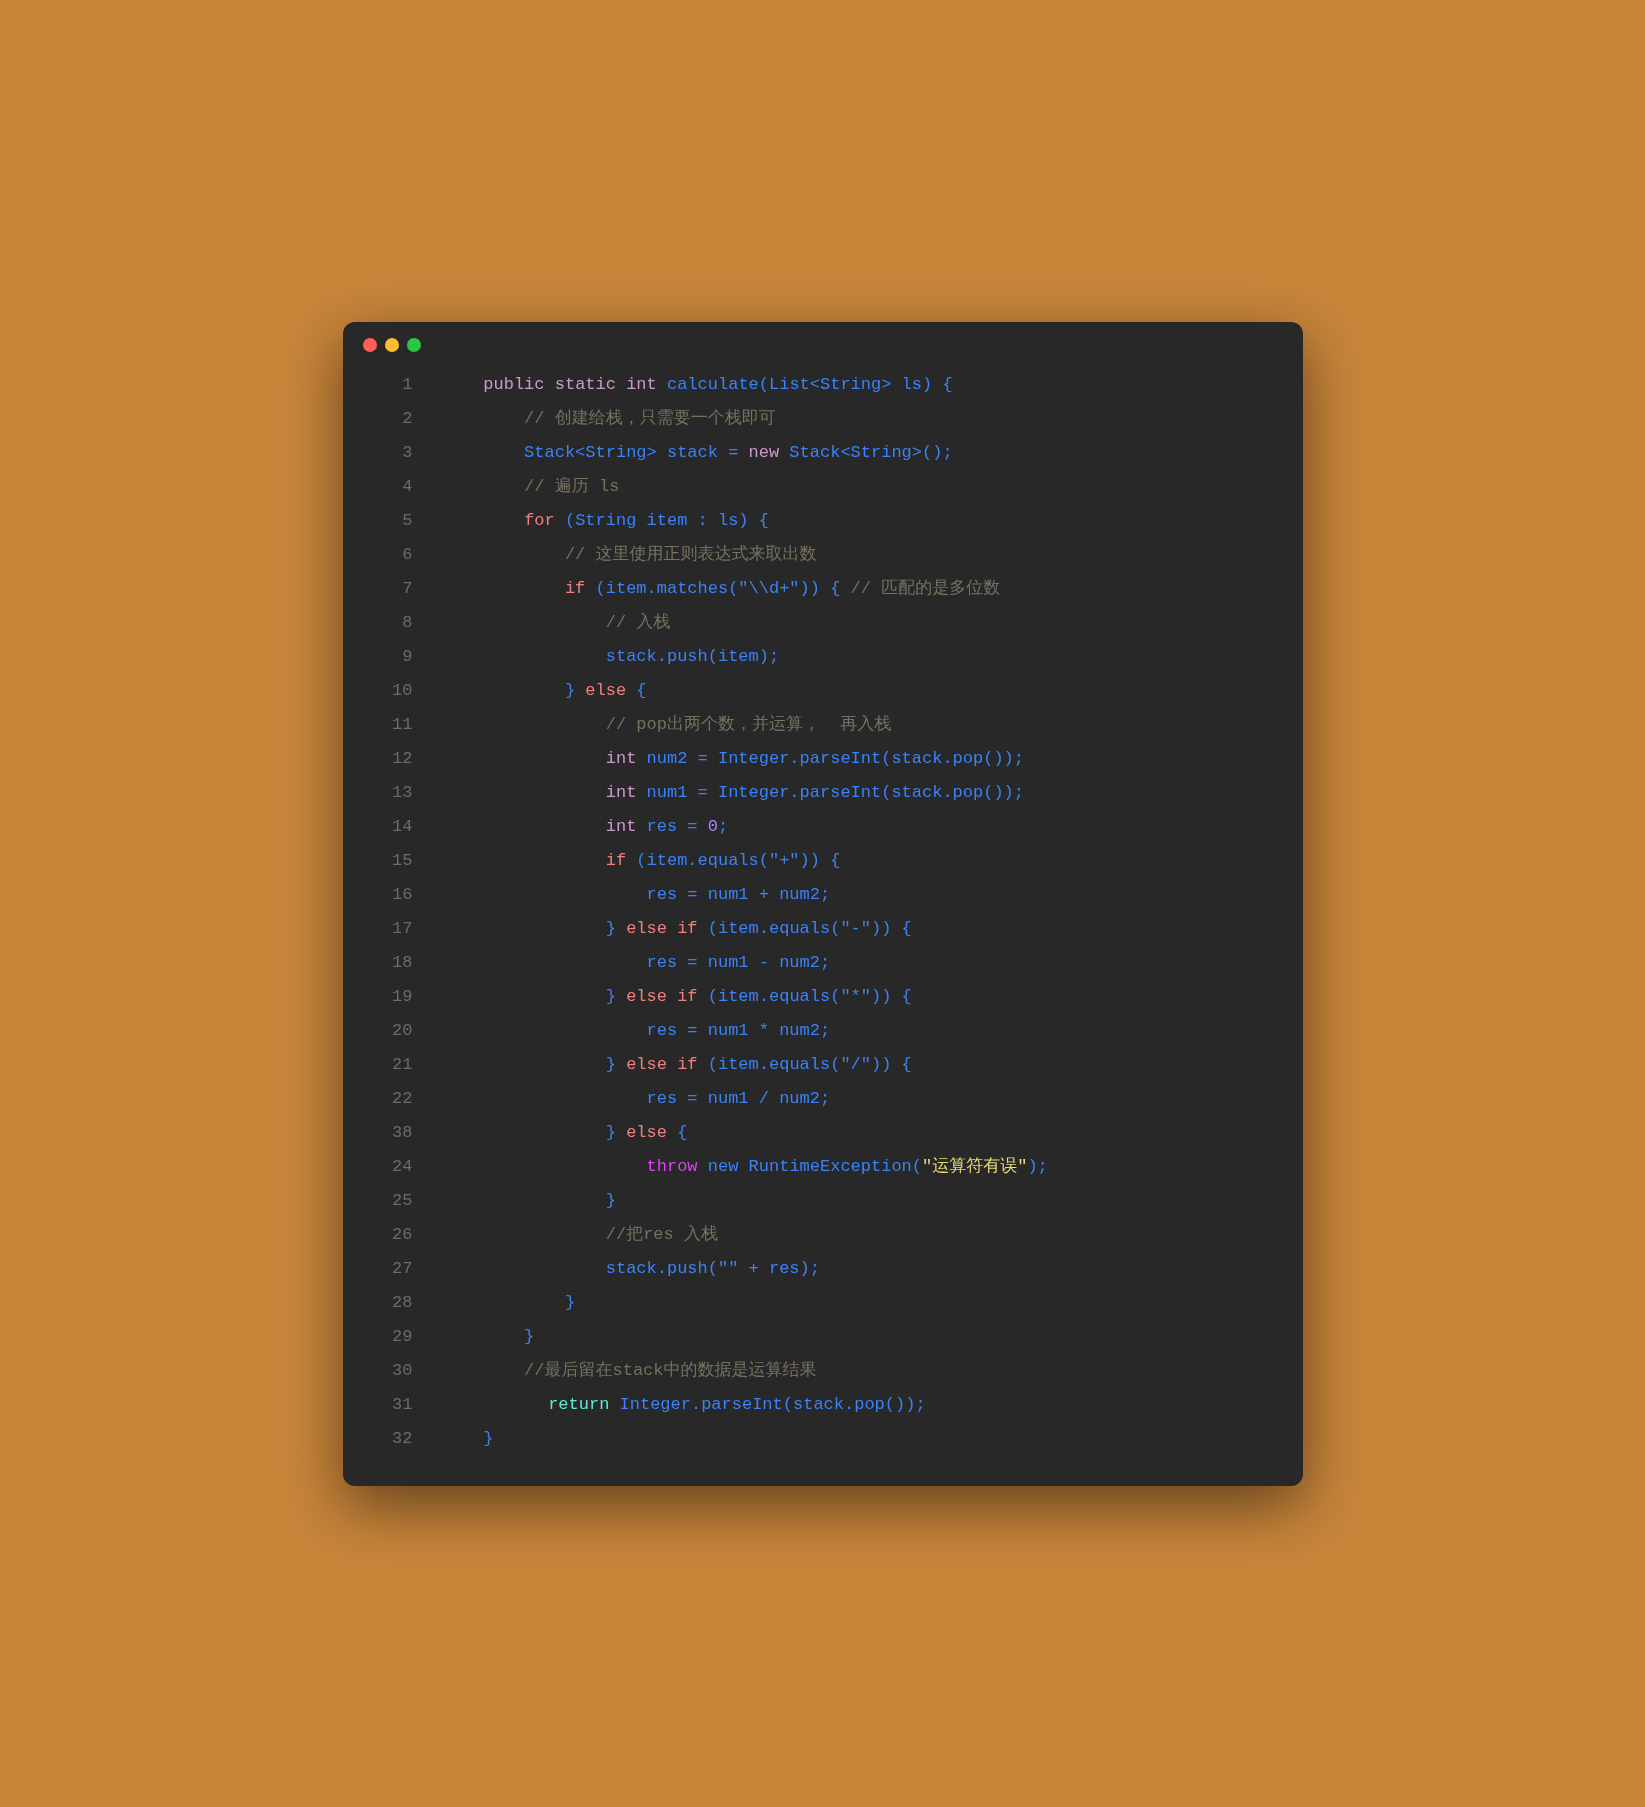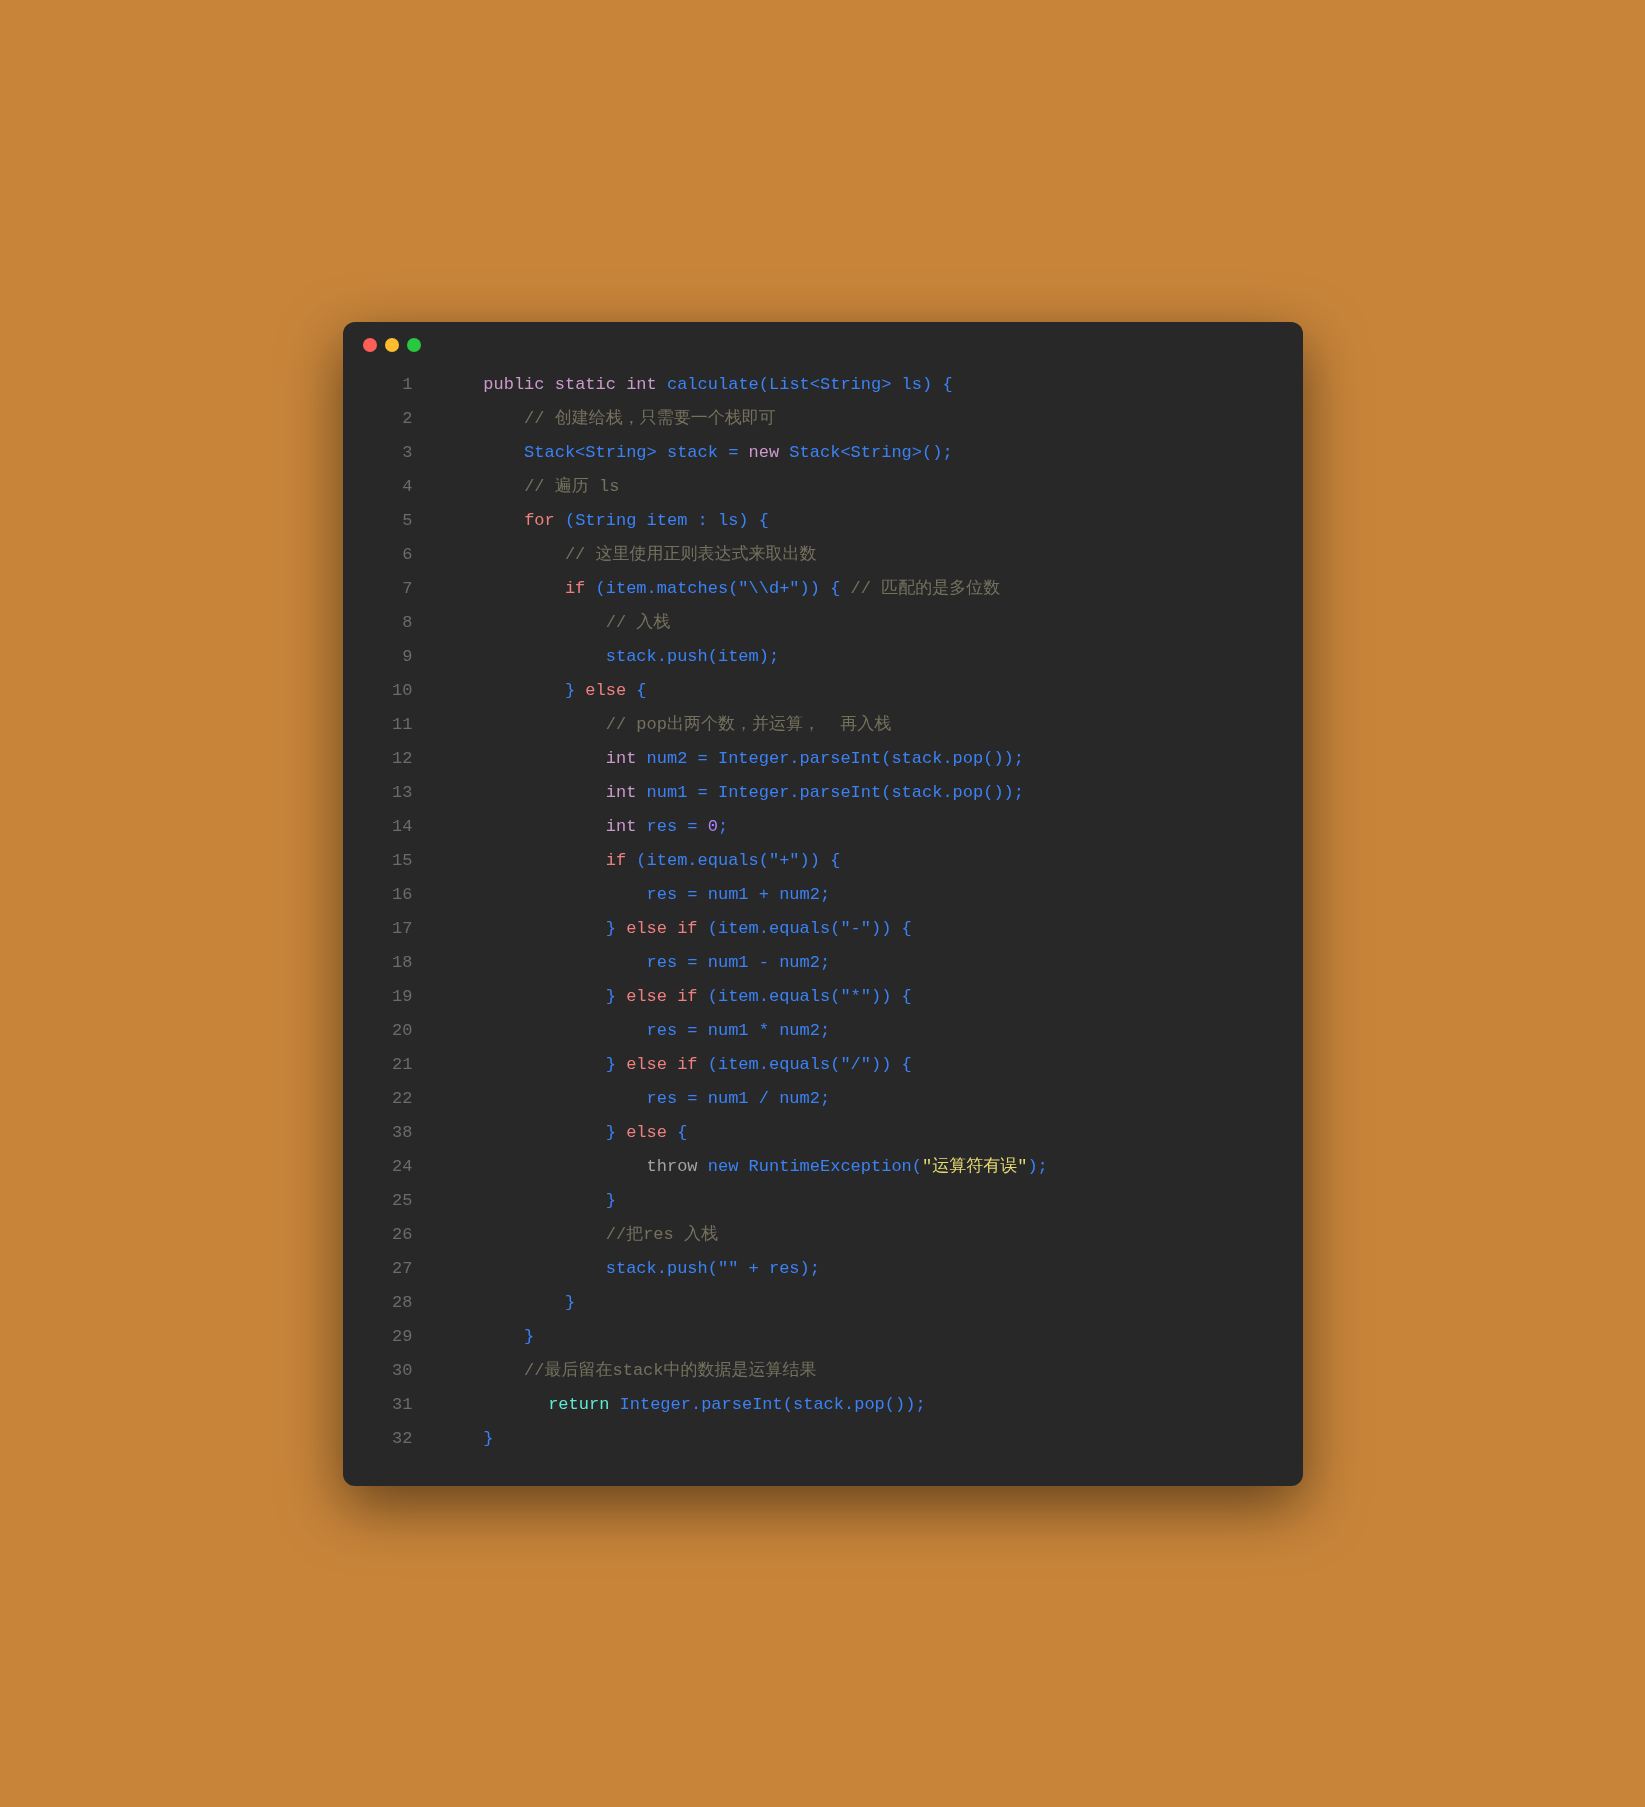--- a/index.html
+++ b/index.html
@@ -74,7 +74,7 @@
     .kw-int    { color: #cc99cd; margin-top: 34px; }
     .kw-new    { color: #cc99cd; }
     .kw-return { color: #5eead4; margin-left: 24px; }
-    .kw-throw  { color: #a3a3a3; margin-top: 24px; }
+    .kw-throw  { color: #d946ef; margin-top: 24px; }
     .kw-for    { color: #f08080; }
     .kw-if     { color: #f08080; }
     .kw-else   { color: #f08080; }

